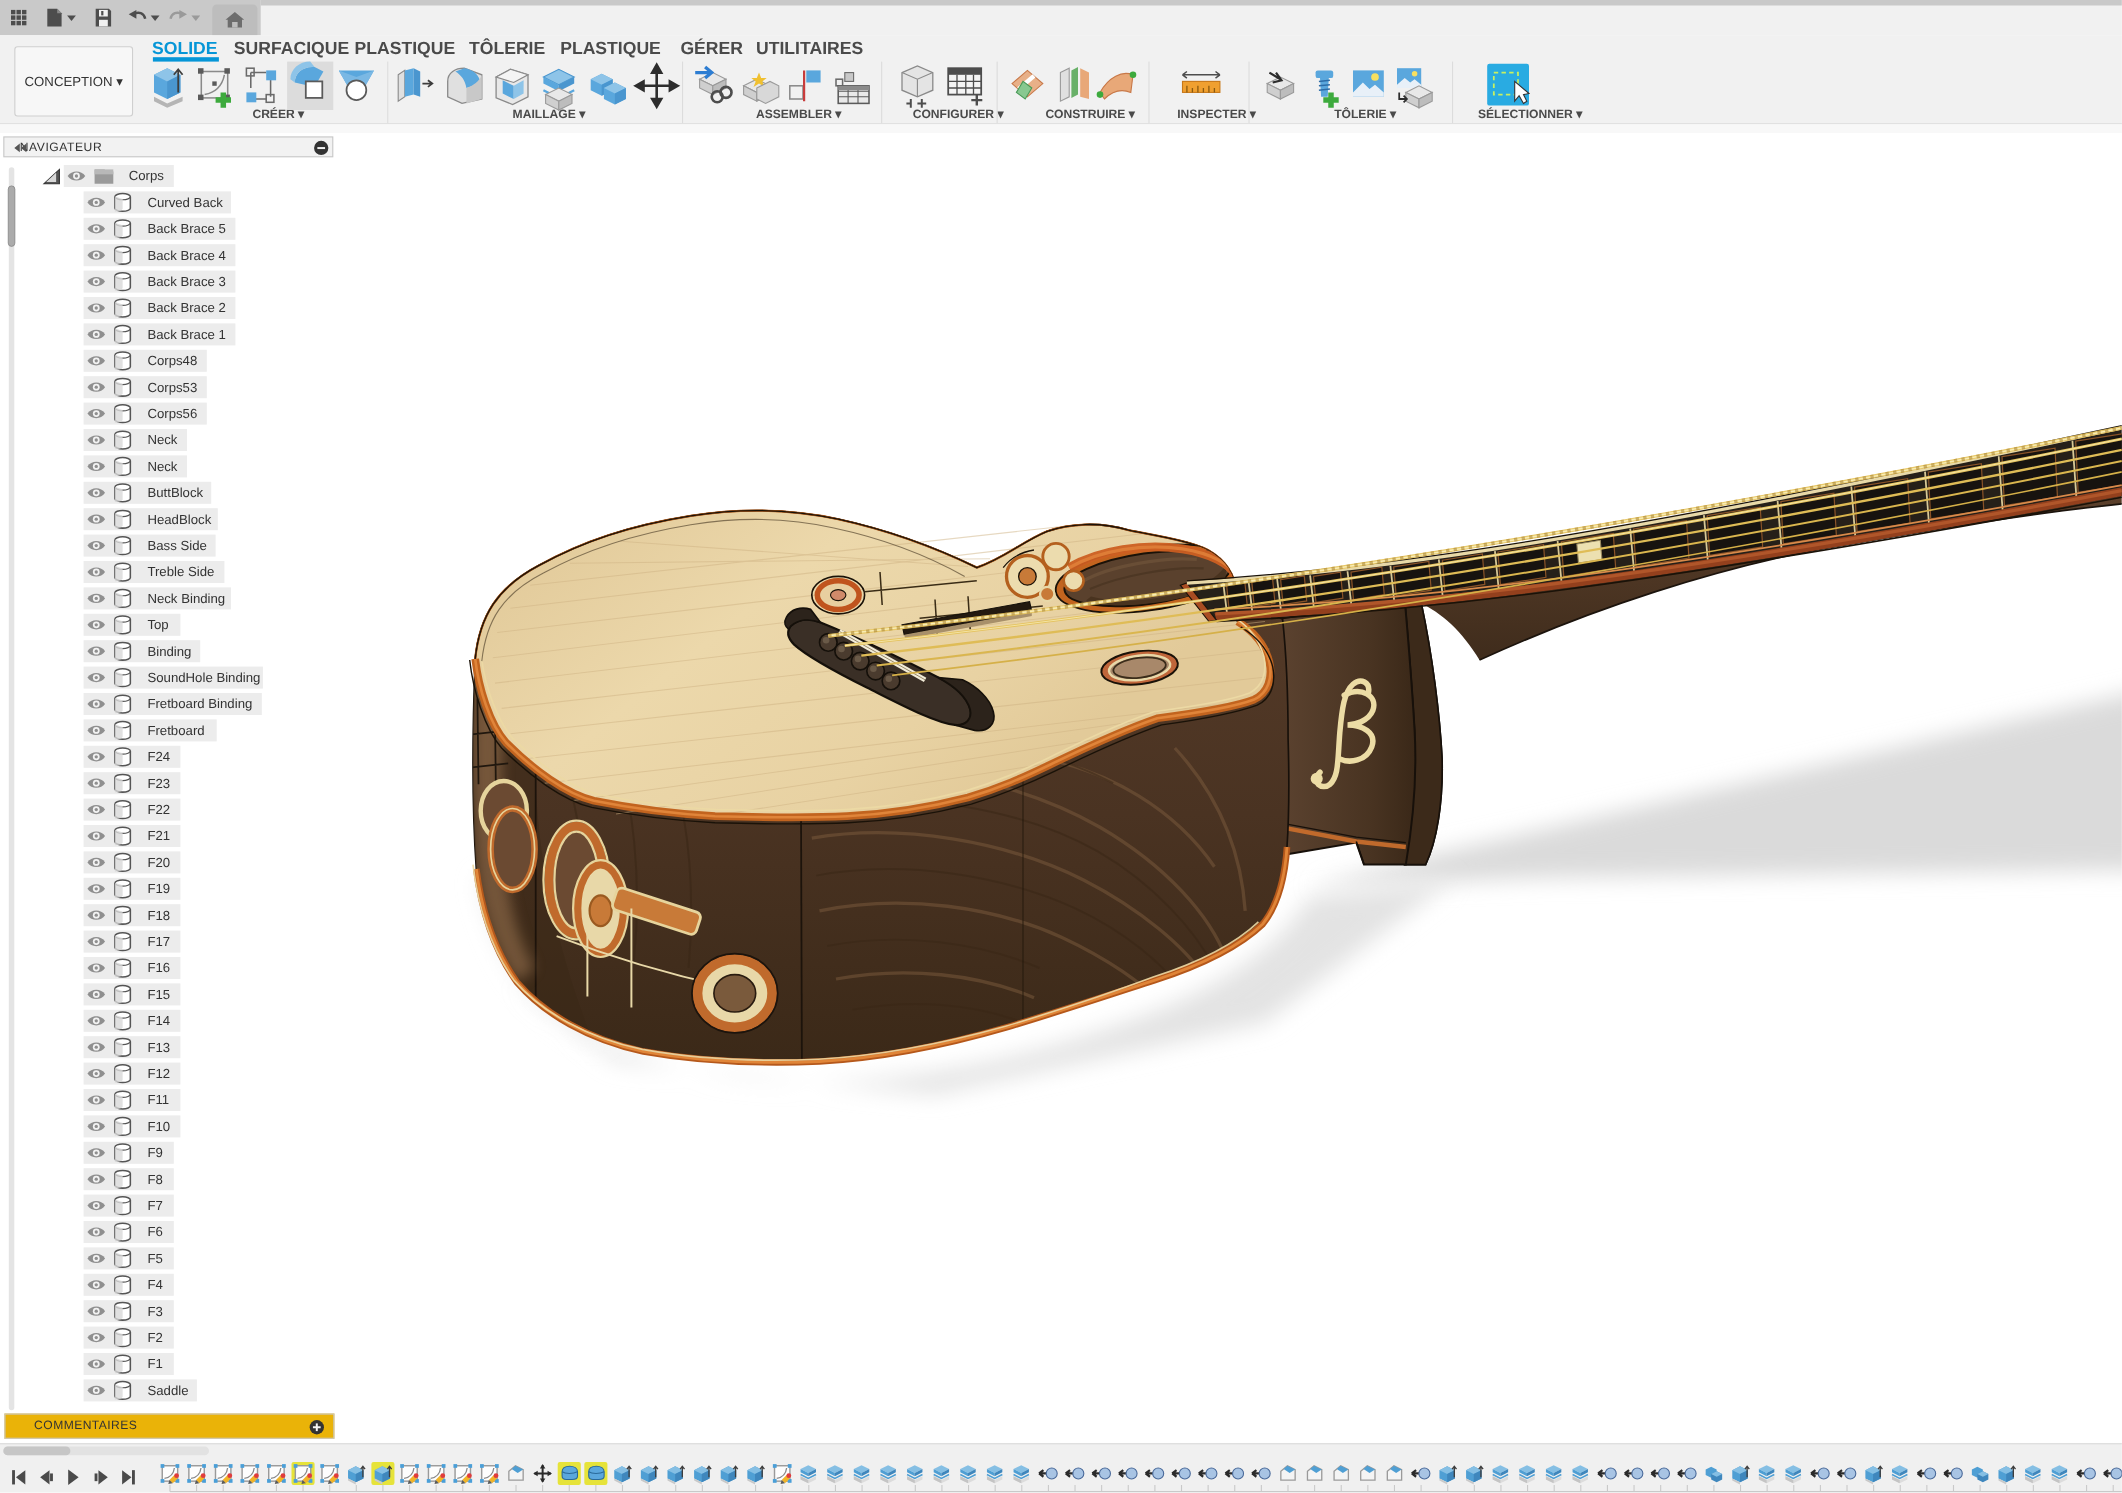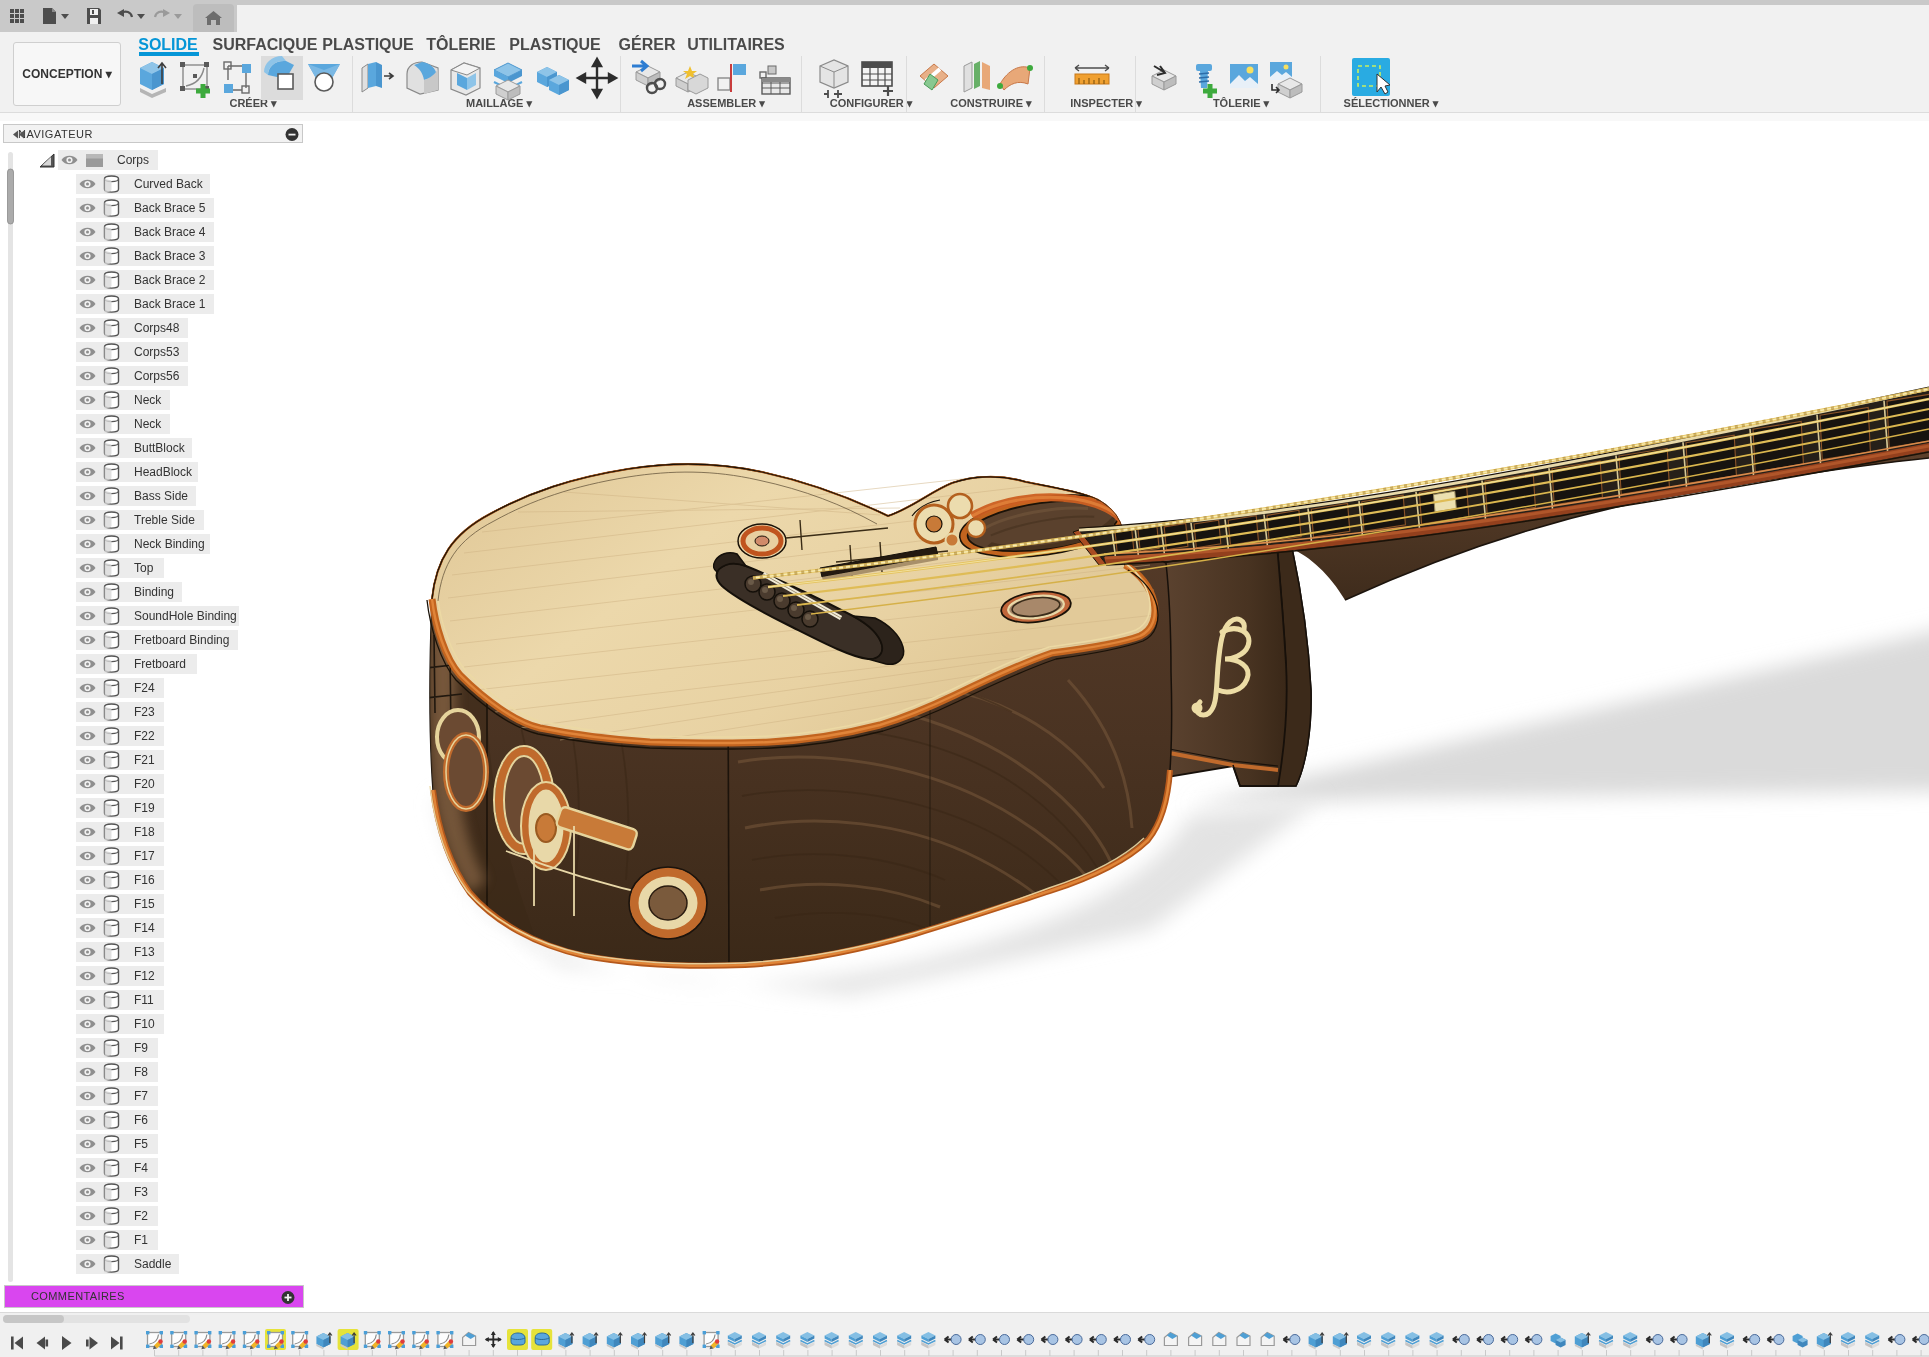--- a/index.html
+++ b/index.html
@@ -13,7 +13,7 @@
 #topbar svg { position:absolute; top:0; left:0; }
 #ribbon { position:absolute; left:0; top:32px; width:1929px; height:81px; background:#f1f1f1; border-bottom:1px solid #dcdcdc; }
 #ribbonsub { position:absolute; left:0; top:113px; width:1929px; height:8px; background:#f8f8f8; z-index:5; }
-#conception { position:absolute; left:13px; top:10px; width:108px; height:64px; background:#f7f7f7; border:1px solid #cfcfcf; border-radius:3px; font-size:12px; font-weight:bold; color:#333; text-align:center; line-height:62px; }
+#conception { position:absolute; left:13px; top:10px; width:108px; height:64px; background:#f7f7f7; border:1px solid #cfcfcf; border-radius:3px; font-size:12px; font-weight:normal; color:#333; text-align:center; line-height:62px; }
 .rtab { position:absolute; top:4px; font-size:16px; font-weight:bold; color:#4a4a4a; transform:translateX(-50%); white-space:nowrap; }
 .rtab.active { color:#0696d7; }
 #solideline { position:absolute; left:139px; top:20px; width:60px; height:4px; background:#0696d7; }

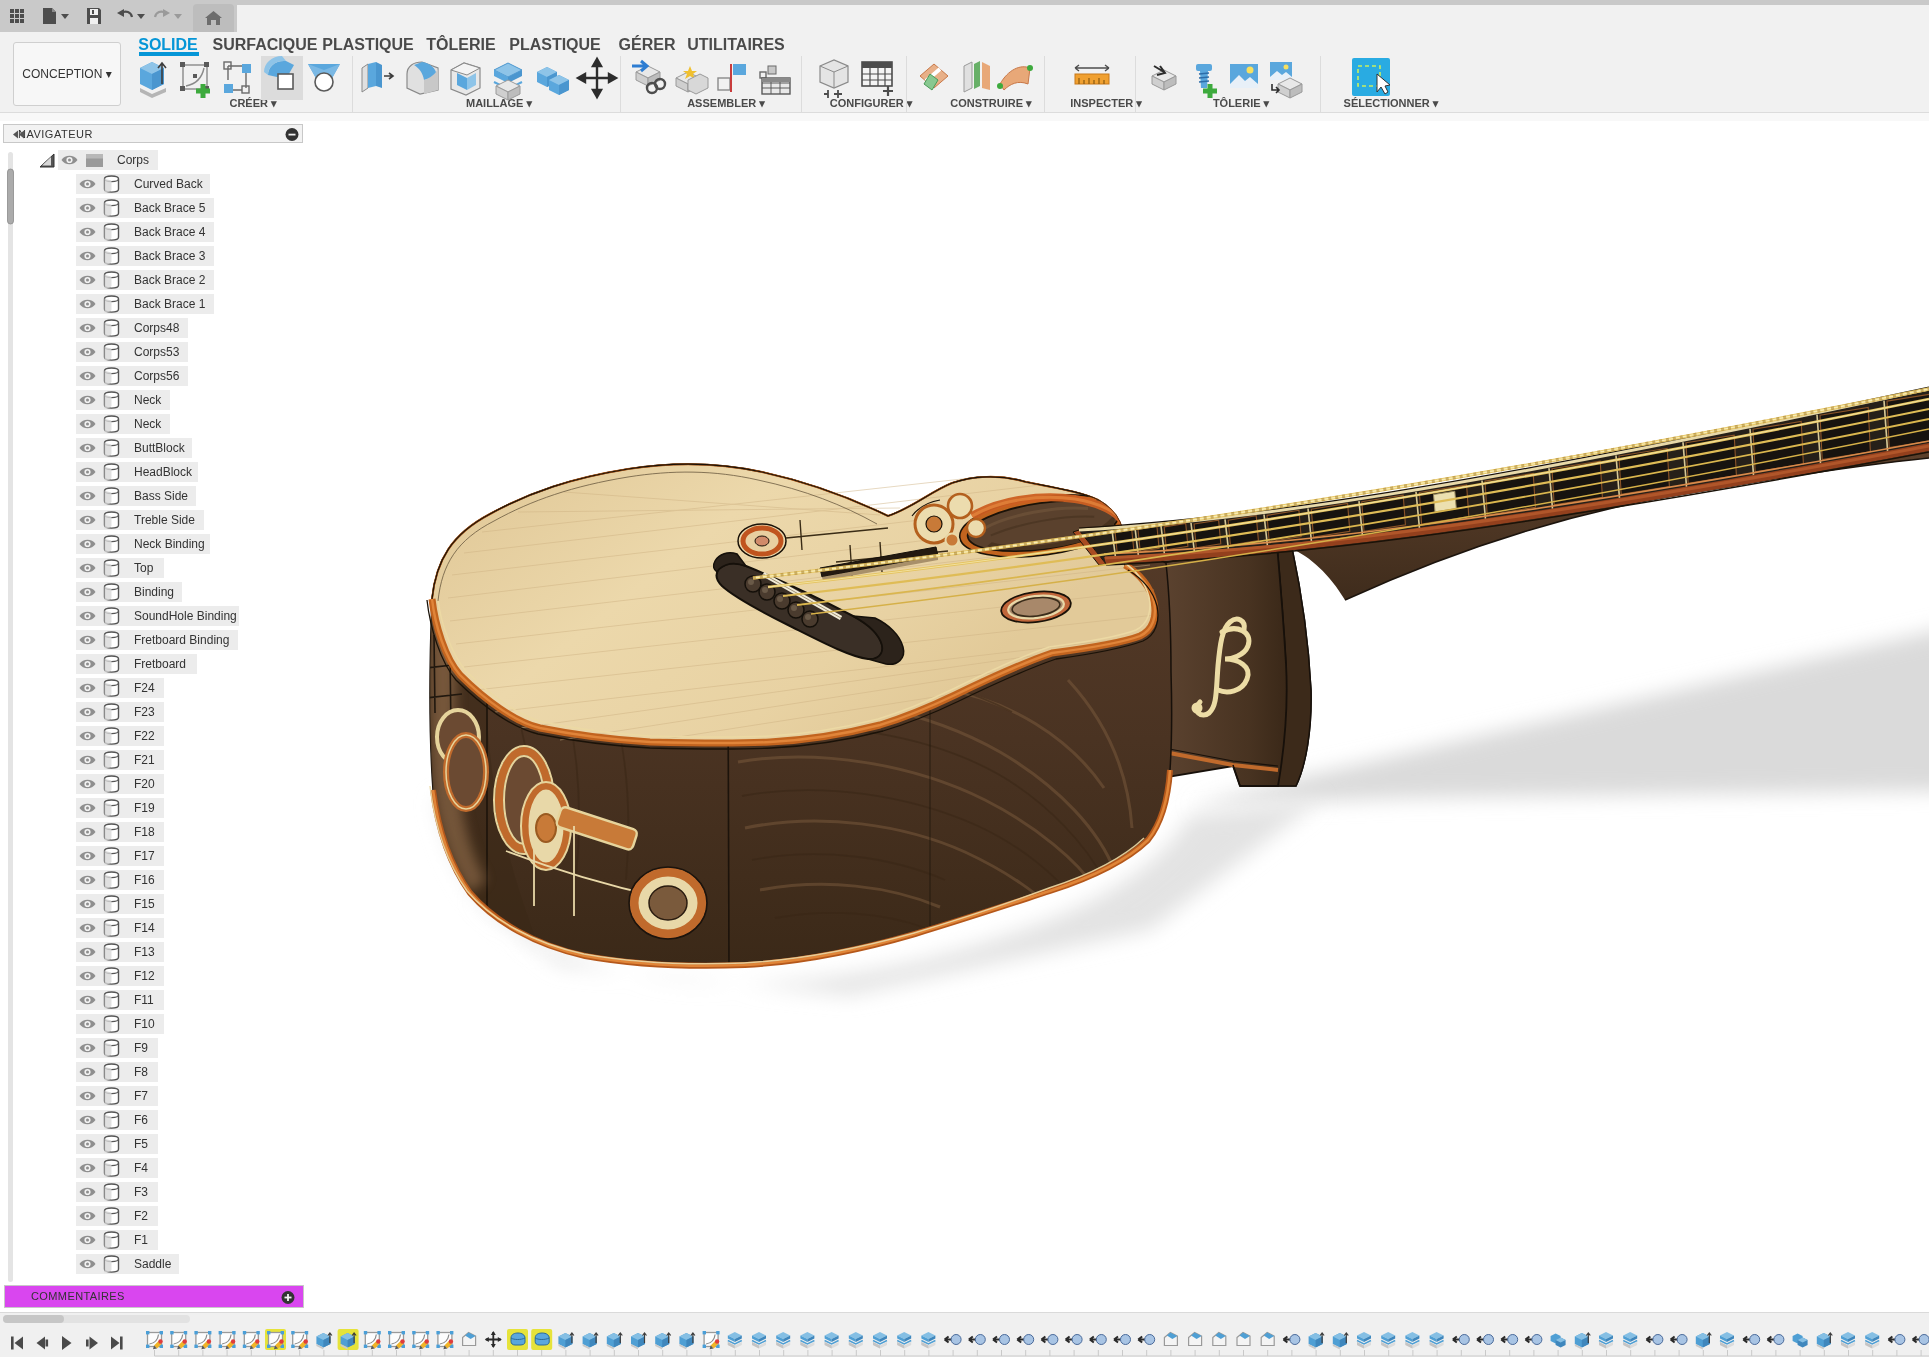--- a/index.html
+++ b/index.html
@@ -23,7 +23,7 @@
 #nav { position:absolute; left:0; top:123px; width:305px; }
 #navhead { position:absolute; left:3px; top:1px; width:300px; height:19px; background:#f2f2f2; border:1px solid #c8c8c8; font-size:11px; color:#333; }
 #navhead .t { position:absolute; left:14px; top:3px; letter-spacing:0.5px; }
-#comments { position:absolute; left:4px; top:1285px; width:300px; height:23px; background:#d946ef; border:1px solid #c8c8c8; }
+#comments { position:absolute; left:4px; top:1285px; width:300px; height:23px; background:#eab308; border:1px solid #c8c8c8; }
 #comments .t { position:absolute; left:26px; top:4px; font-size:11px; color:#333; letter-spacing:0.4px; }
 #timeline { position:absolute; left:0; top:1312px; width:1929px; height:45px; background:#f0f0f0; border-top:1px solid #dadada; }
 </style>

